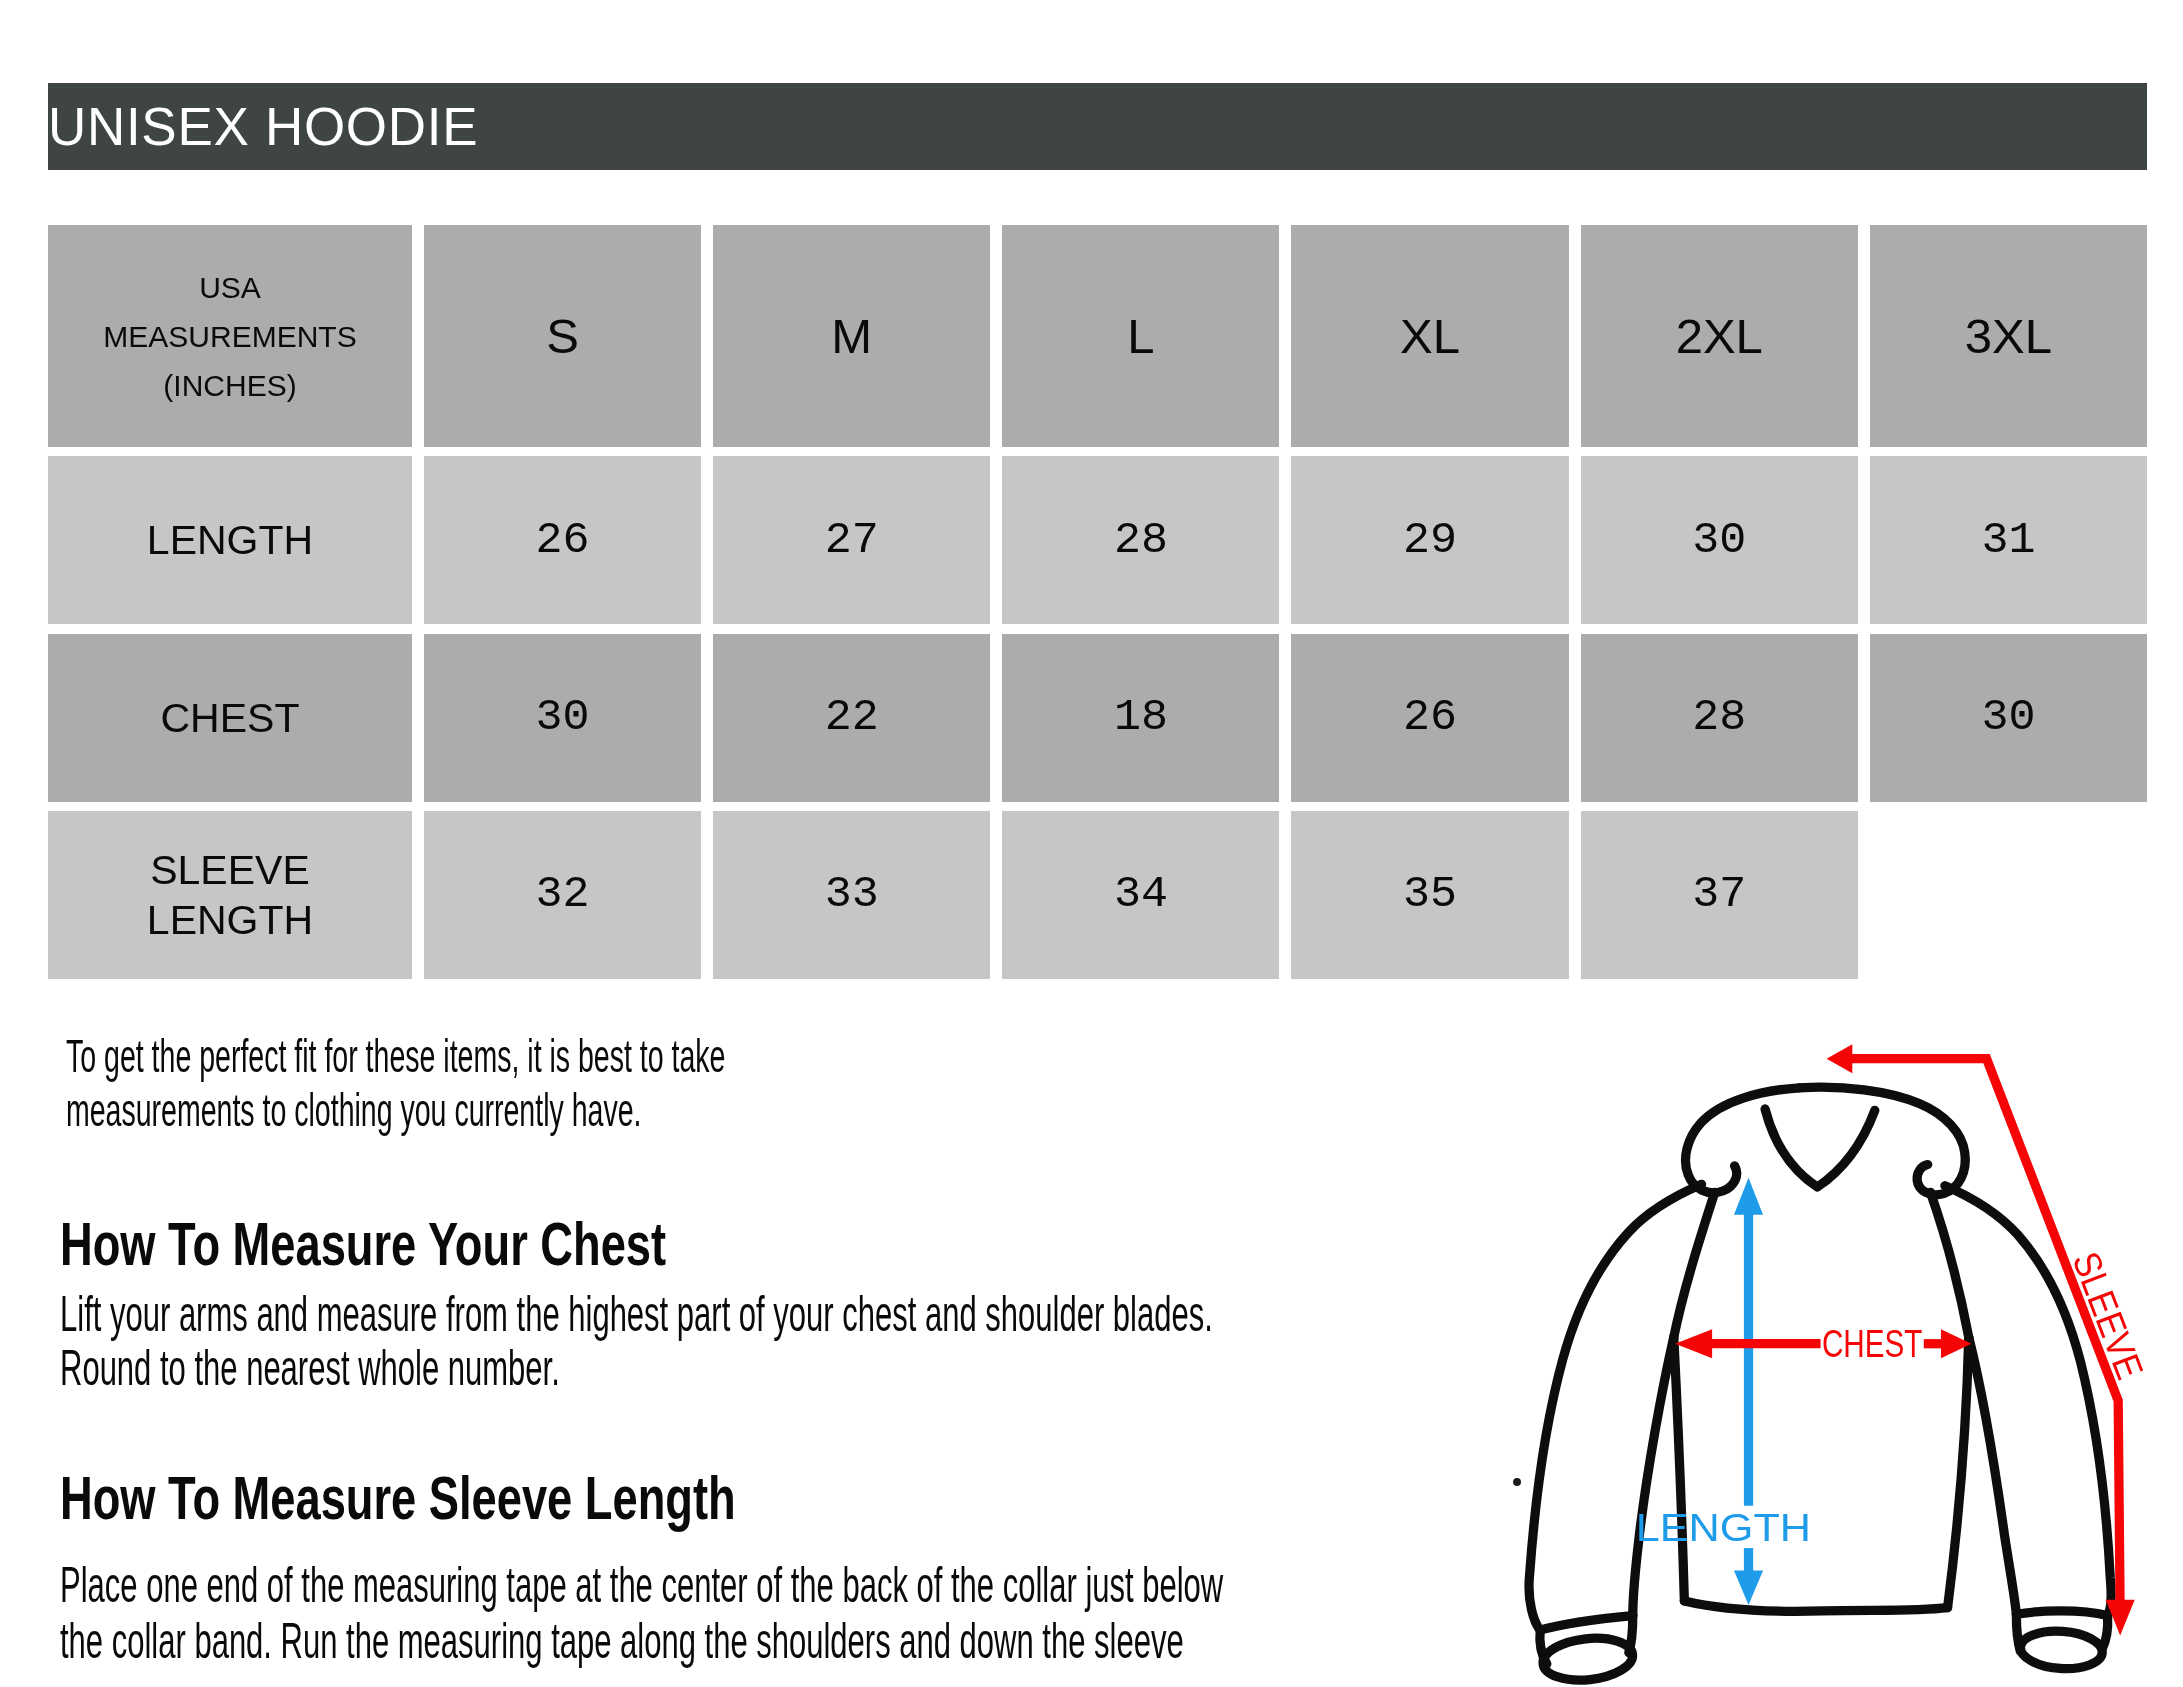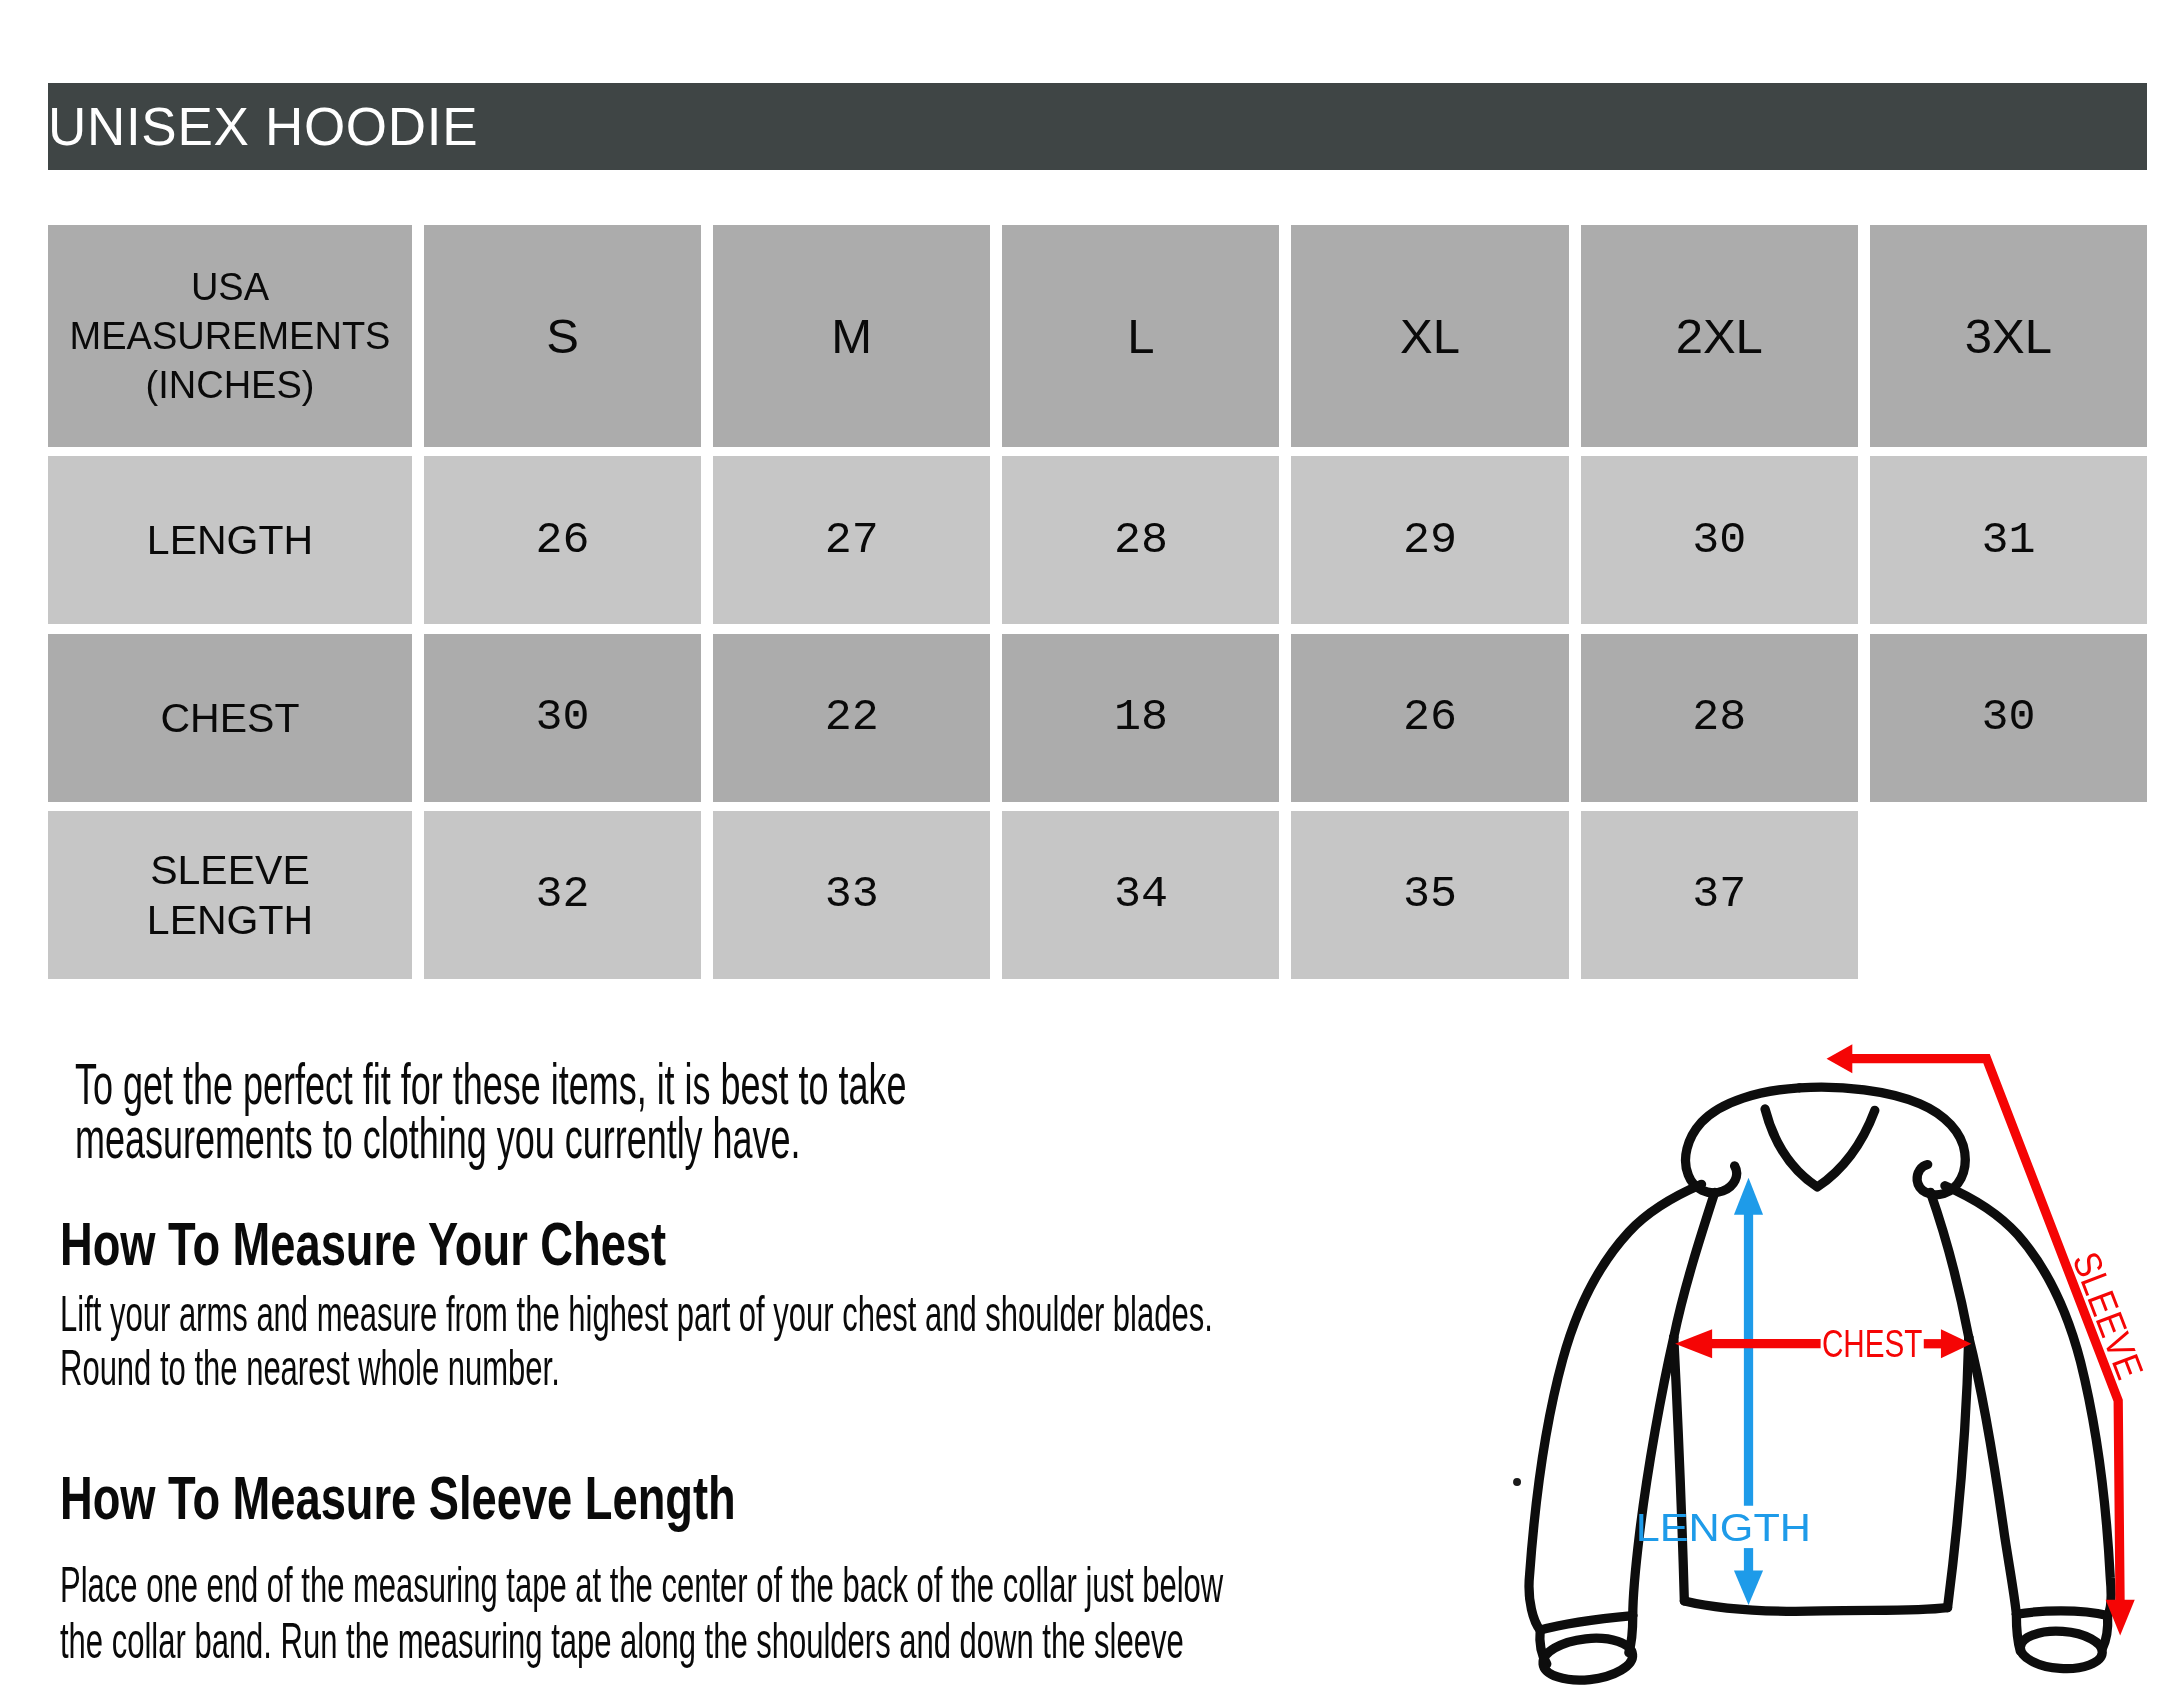--- a/index.html
+++ b/index.html
@@ -32,7 +32,7 @@
   .cell.dark  { background:#acacac; }
   .cell.light { background:#c6c6c6; }
   .cell .ln { display:block; white-space:nowrap; }
-  .corner-cell { font-size:38px; line-height:49px; }
+  .corner-cell { font-size:30px; line-height:49px; }
   .size-cell   { font-size:49px; }
   .label-cell  { font-size:41px; line-height:50px; }
   .value-cell  { font-size:45px;font-family:Liberation Mono, monospace; }

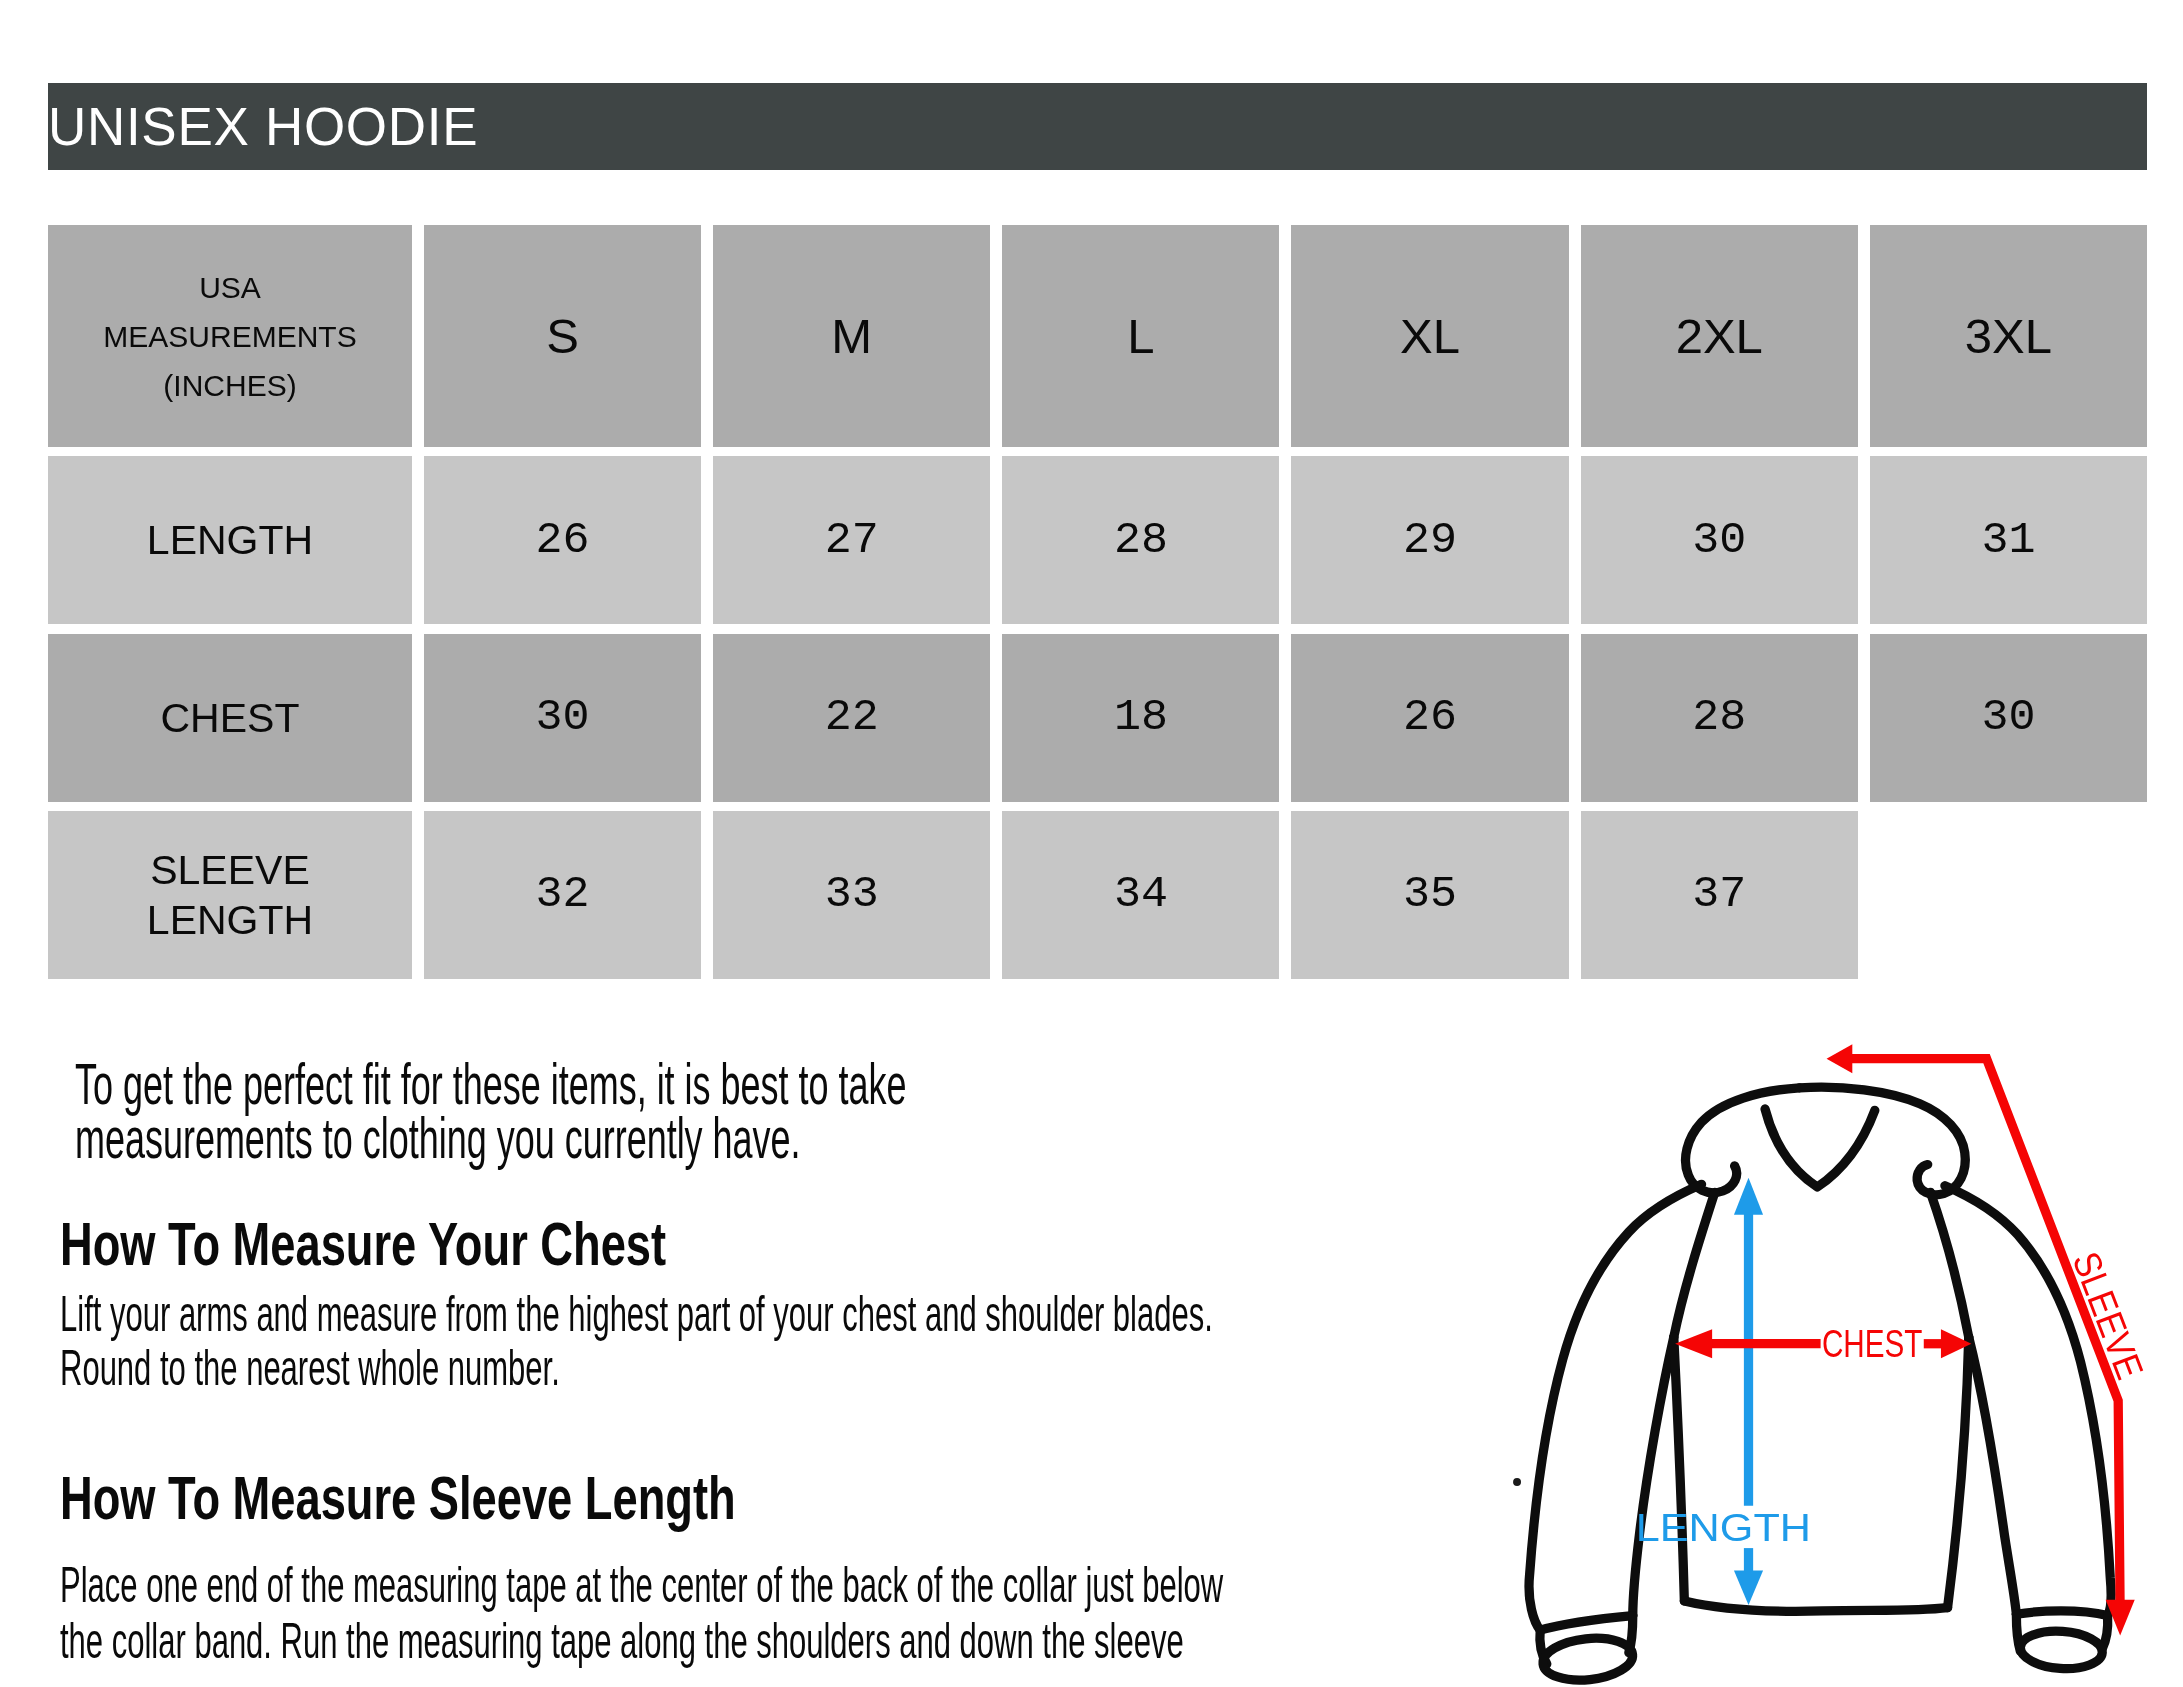--- a/index.html
+++ b/index.html
@@ -45,7 +45,7 @@
     position:absolute; left:0; white-space:nowrap; font-weight:bold;
     transform:scaleX(0.73); transform-origin:0 0; font-size:62px; line-height:1;
   }
-  #intro-para  { top:1029px; left:75px; font-size:58px; line-height:54px;margin-top:28px; }
+  #intro-para  { top:1029px; left:66px; font-size:46px; line-height:54px; }
   #chest-head  { top:1213px; left:60px; }
   #chest-para  { top:1287px; left:60px; font-size:50px; line-height:54px; }
   #sleeve-head { top:1467px; left:60px; }

